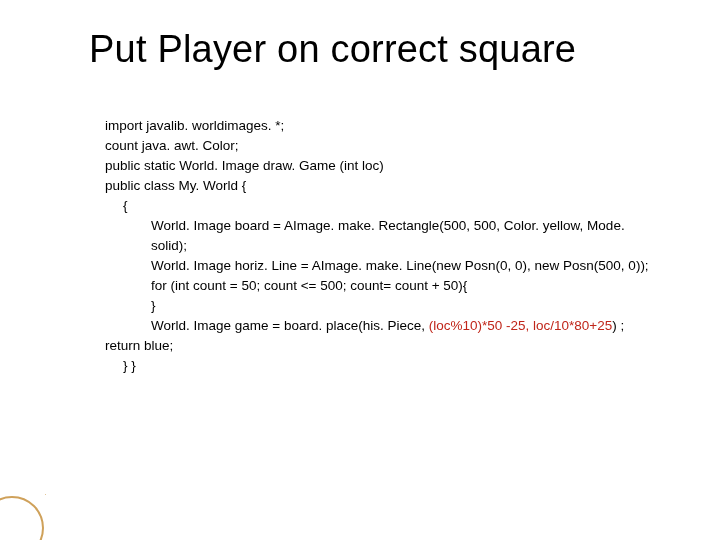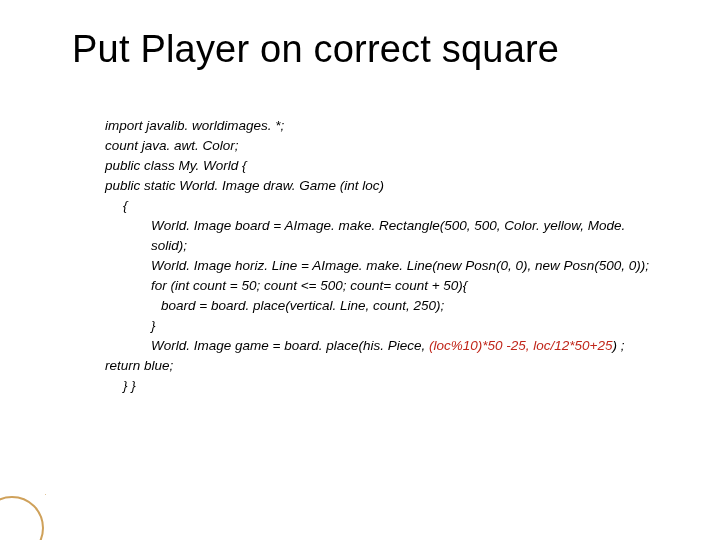--- a/index.html
+++ b/index.html
@@ -21,7 +21,7 @@
   .title {
     position: absolute;
     top: 28px;
-    left: 72px;
+    left: 89px;
     right: 40px;
     font-size: 38px;
     font-weight: 400;

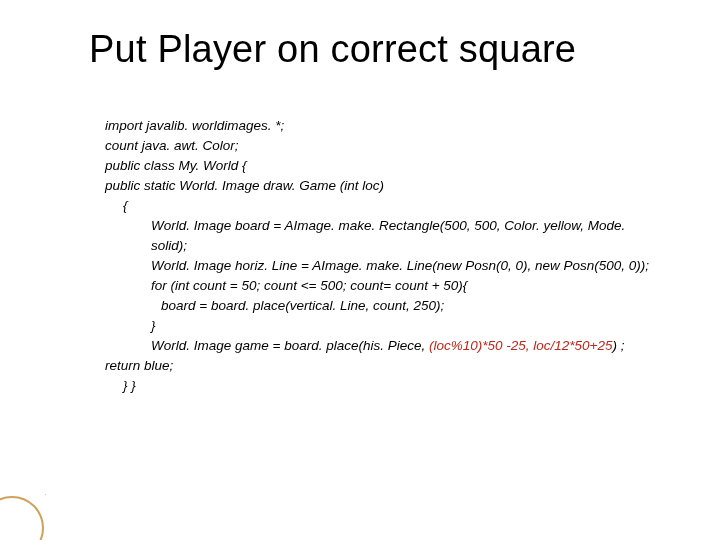--- a/index.html
+++ b/index.html
@@ -37,7 +37,6 @@
     line-height: 1.48;
     color: #000;
     white-space: normal;
-    font-style: italic;
   }
   .body .line {
     display: block;

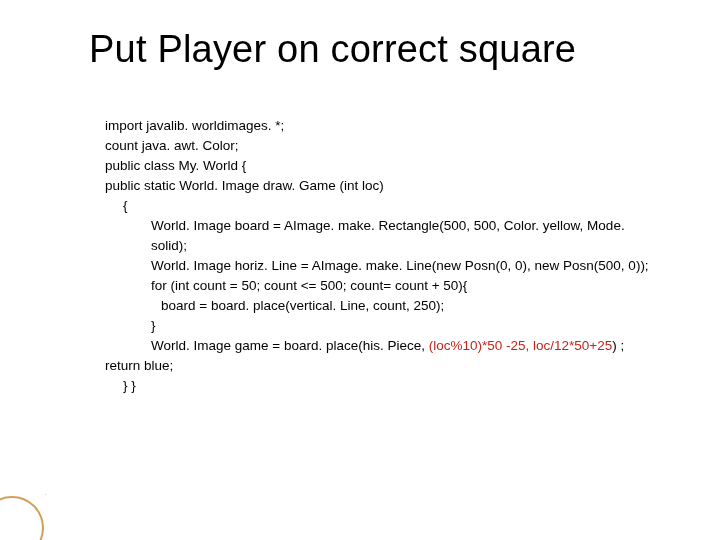--- a/index.html
+++ b/index.html
@@ -89,8 +89,8 @@
   <div class="body">
     <span class="line">import javalib. worldimages. *;</span>
     <span class="line">count java. awt. Color;</span>
+    <span class="line">public static World. Image draw. Game (int loc)</span>
     <span class="line">public class My. World   {</span>
-    <span class="line">public static World. Image draw. Game (int loc)</span>
     <span class="line i1">{</span>
     <span class="line i2">World. Image board = AImage. make. Rectangle(500, 500, Color. yellow, Mode. solid);</span>
     <span class="line i2">World. Image horiz. Line = AImage. make. Line(new Posn(0, 0), new Posn(500, 0));</span>

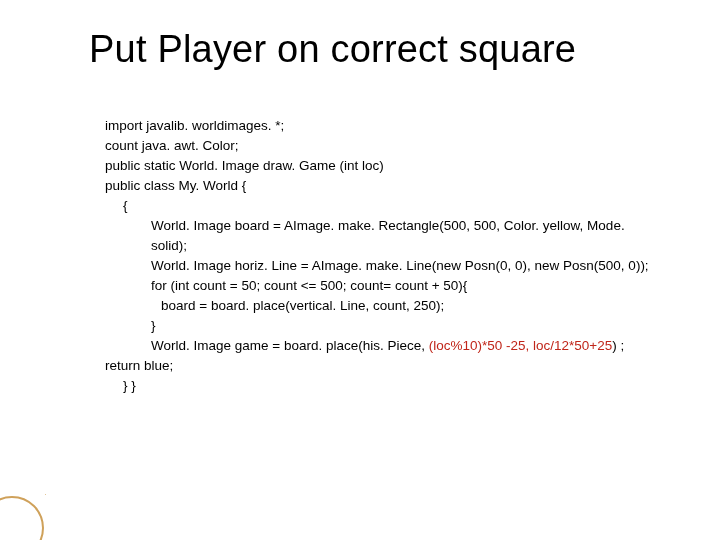--- a/index.html
+++ b/index.html
@@ -95,7 +95,6 @@
     <span class="line i2">World. Image board = AImage. make. Rectangle(500, 500, Color. yellow, Mode. solid);</span>
     <span class="line i2">World. Image horiz. Line = AImage. make. Line(new Posn(0, 0), new Posn(500, 0));</span>
     <span class="line i2">for (int count = 50; count &lt;= 500; count= count + 50){</span>
-    <span class="line i3"> board = board. place(vertical. Line, count, 250);</span>
     <span class="line i2">}</span>
     <span class="line i2"><span>World. Image game = board. place(his. Piece, </span><span class="red">(loc%10)*50 -25, loc/12*50+25</span><span>) ;</span></span>
     <span class="line">return blue;</span>

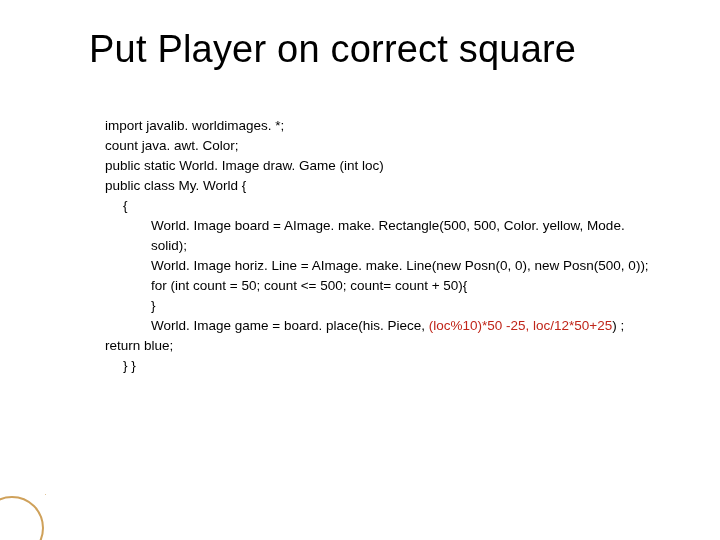--- a/index.html
+++ b/index.html
@@ -96,7 +96,7 @@
     <span class="line i2">World. Image horiz. Line = AImage. make. Line(new Posn(0, 0), new Posn(500, 0));</span>
     <span class="line i2">for (int count = 50; count &lt;= 500; count= count + 50){</span>
     <span class="line i2">}</span>
-    <span class="line i2"><span>World. Image game = board. place(his. Piece, </span><span class="red">(loc%10)*50 -25, loc/12*50+25</span><span>) ;</span></span>
+    <span class="line i2"><span>World. Image game = board. place(his. Piece, </span><span class="red">(loc%10)*50 -25, loc/10*80+25</span><span>) ;</span></span>
     <span class="line">return blue;</span>
     <span class="line i1">}  }</span>
   </div>

